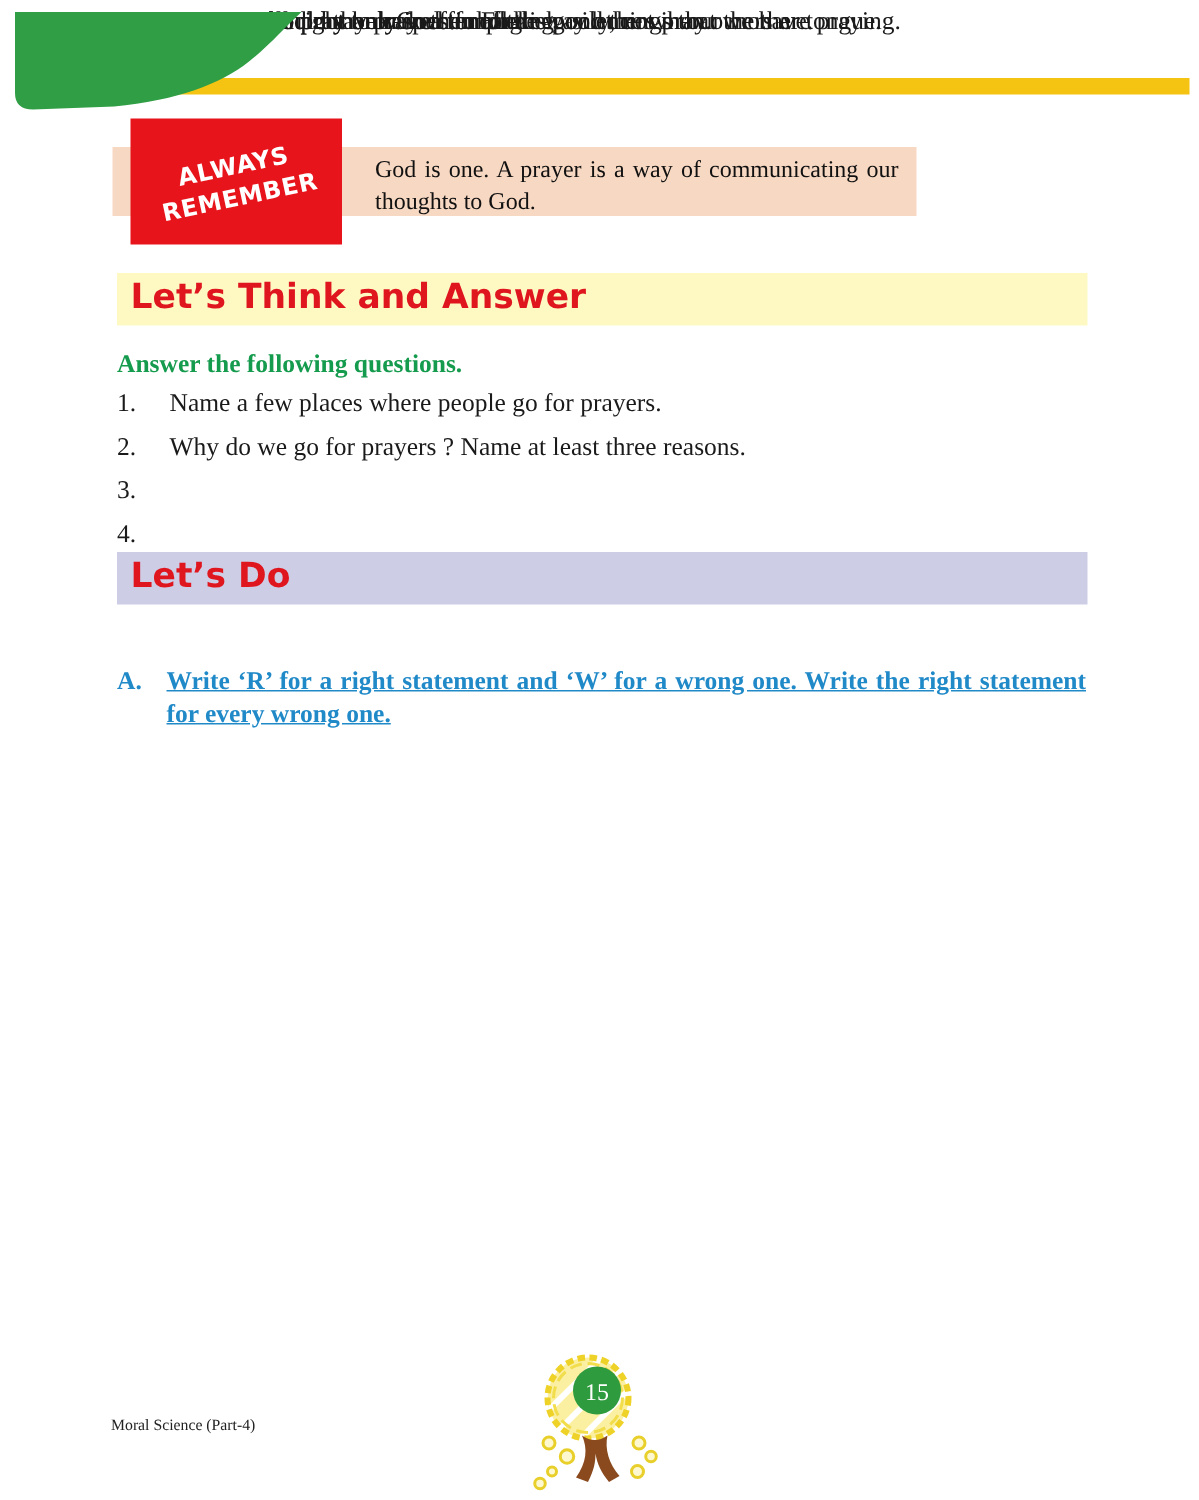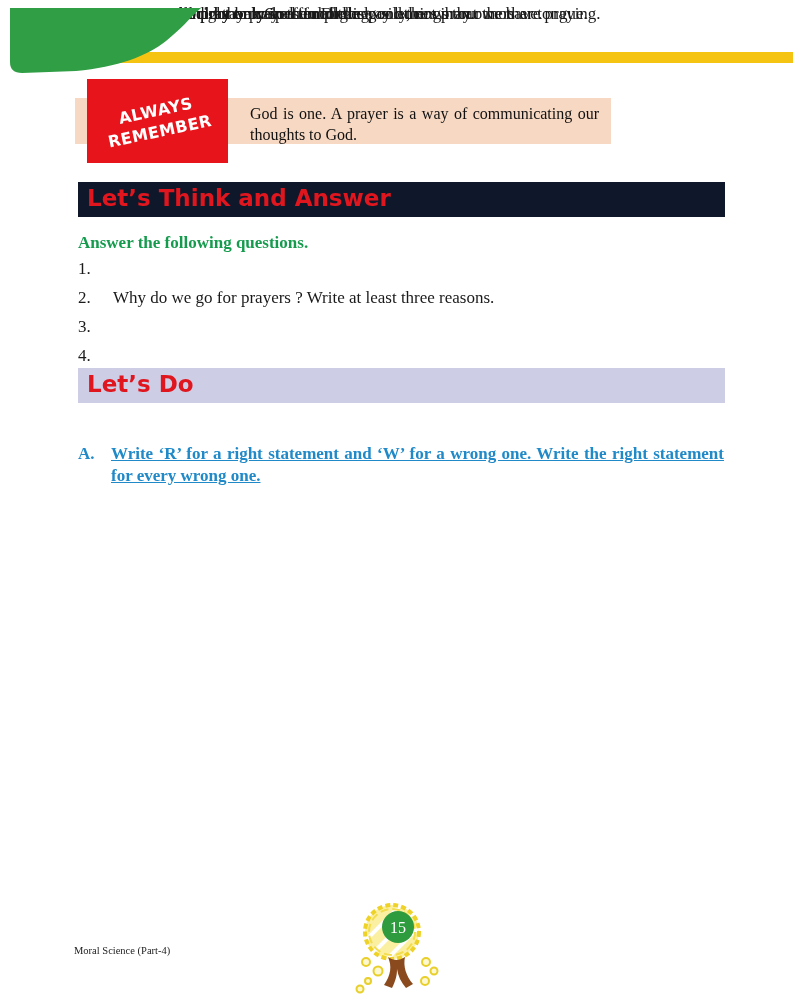--- a/index.html
+++ b/index.html
@@ -38,7 +38,7 @@
     font-family:"DejaVu Sans",sans-serif;font-weight:bold;
     font-size:23px;color:#e0161f;
   }
-  .banner.yellow{top:182px;background:#0f172a;}
+  .banner.yellow{top:182px;background:#fef9c3;}
   .banner.purple{top:368px;background:#cdcde6;}
   
   .intro{

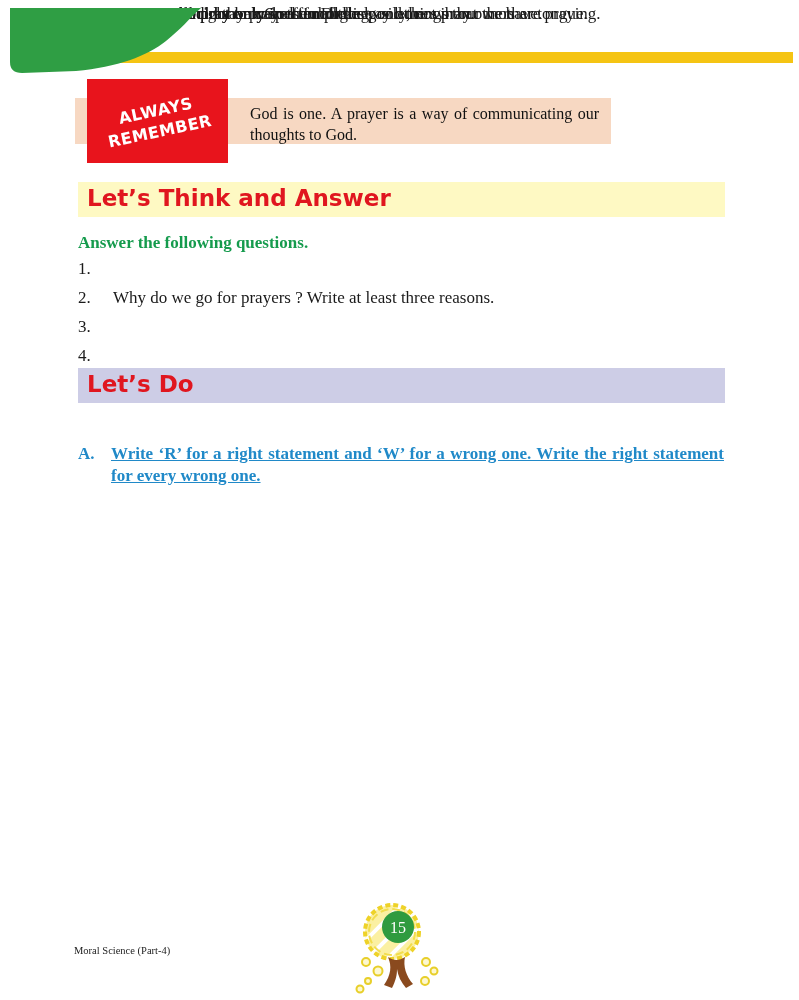--- a/index.html
+++ b/index.html
@@ -103,6 +103,7 @@
   <div class="qlist">
     <div class="qrow">
       <span class="qnum">1.</span>
+      <span class="qtxt">Name a few places where people go for prayers.</span>
     </div>
     <div class="qrow">
       <span class="qnum">2.</span>

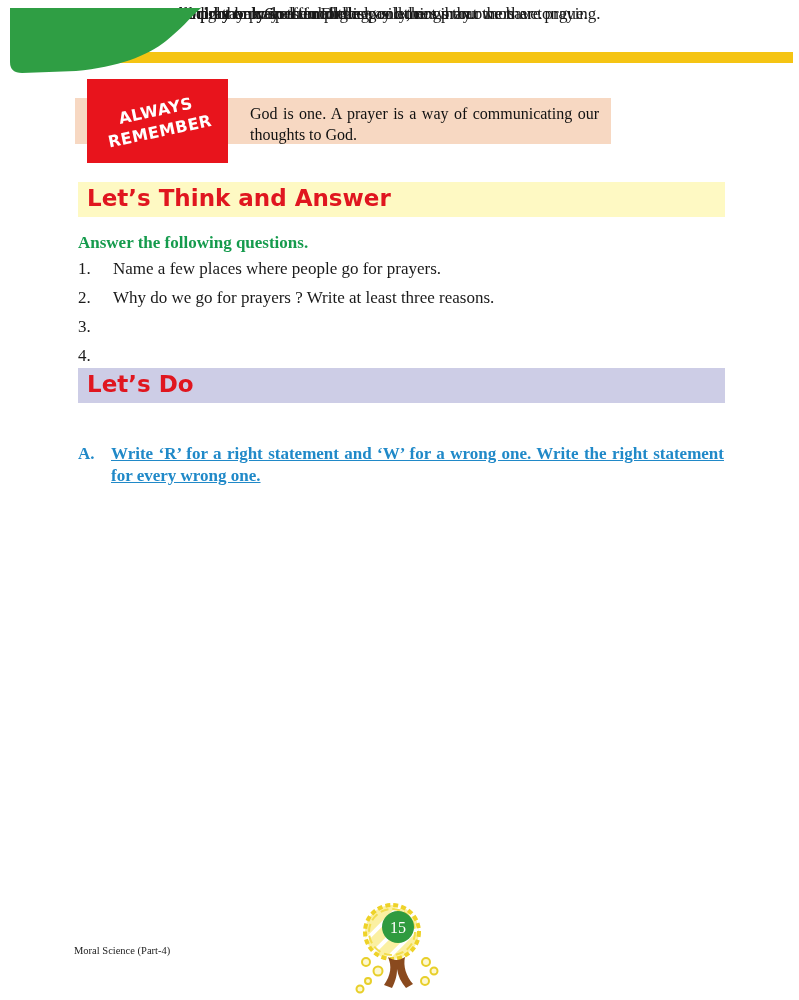--- a/index.html
+++ b/index.html
@@ -107,7 +107,7 @@
     </div>
     <div class="qrow">
       <span class="qnum">2.</span>
-      <span class="qtxt">Why do we go for prayers ? Write at least three reasons.</span>
+      <span class="qtxt">Why do we go for prayers ? Name at least three reasons.</span>
     </div>
     <div class="qrow">
       <span class="qnum">3.</span>

